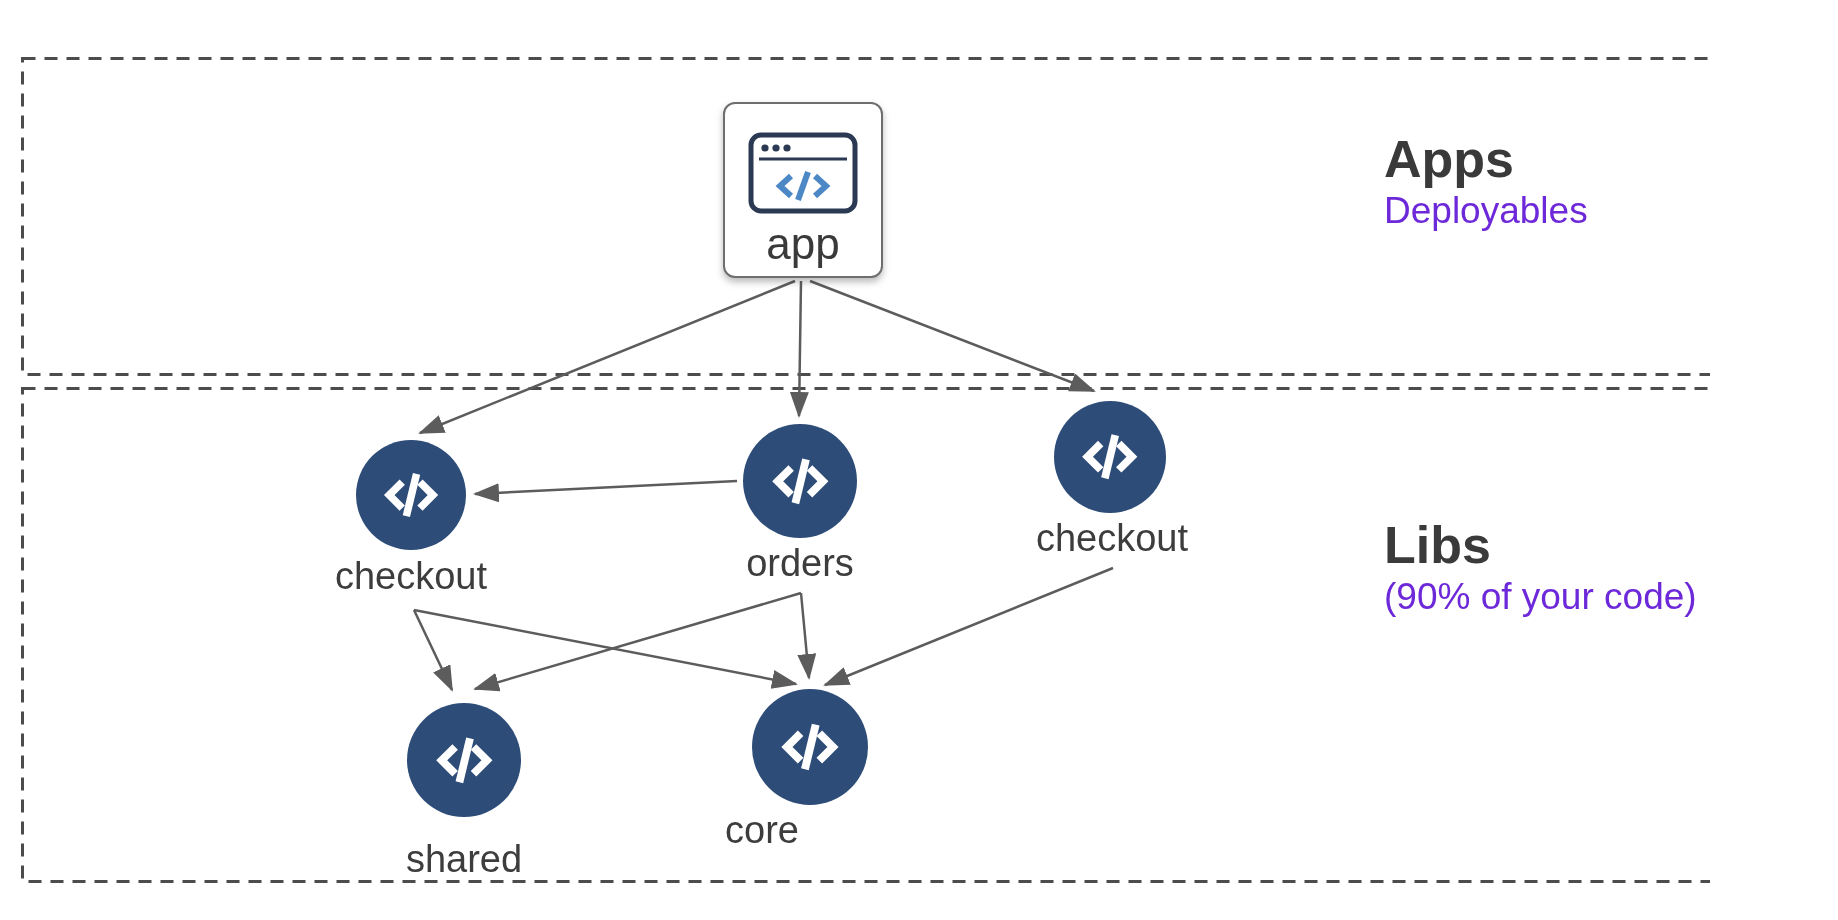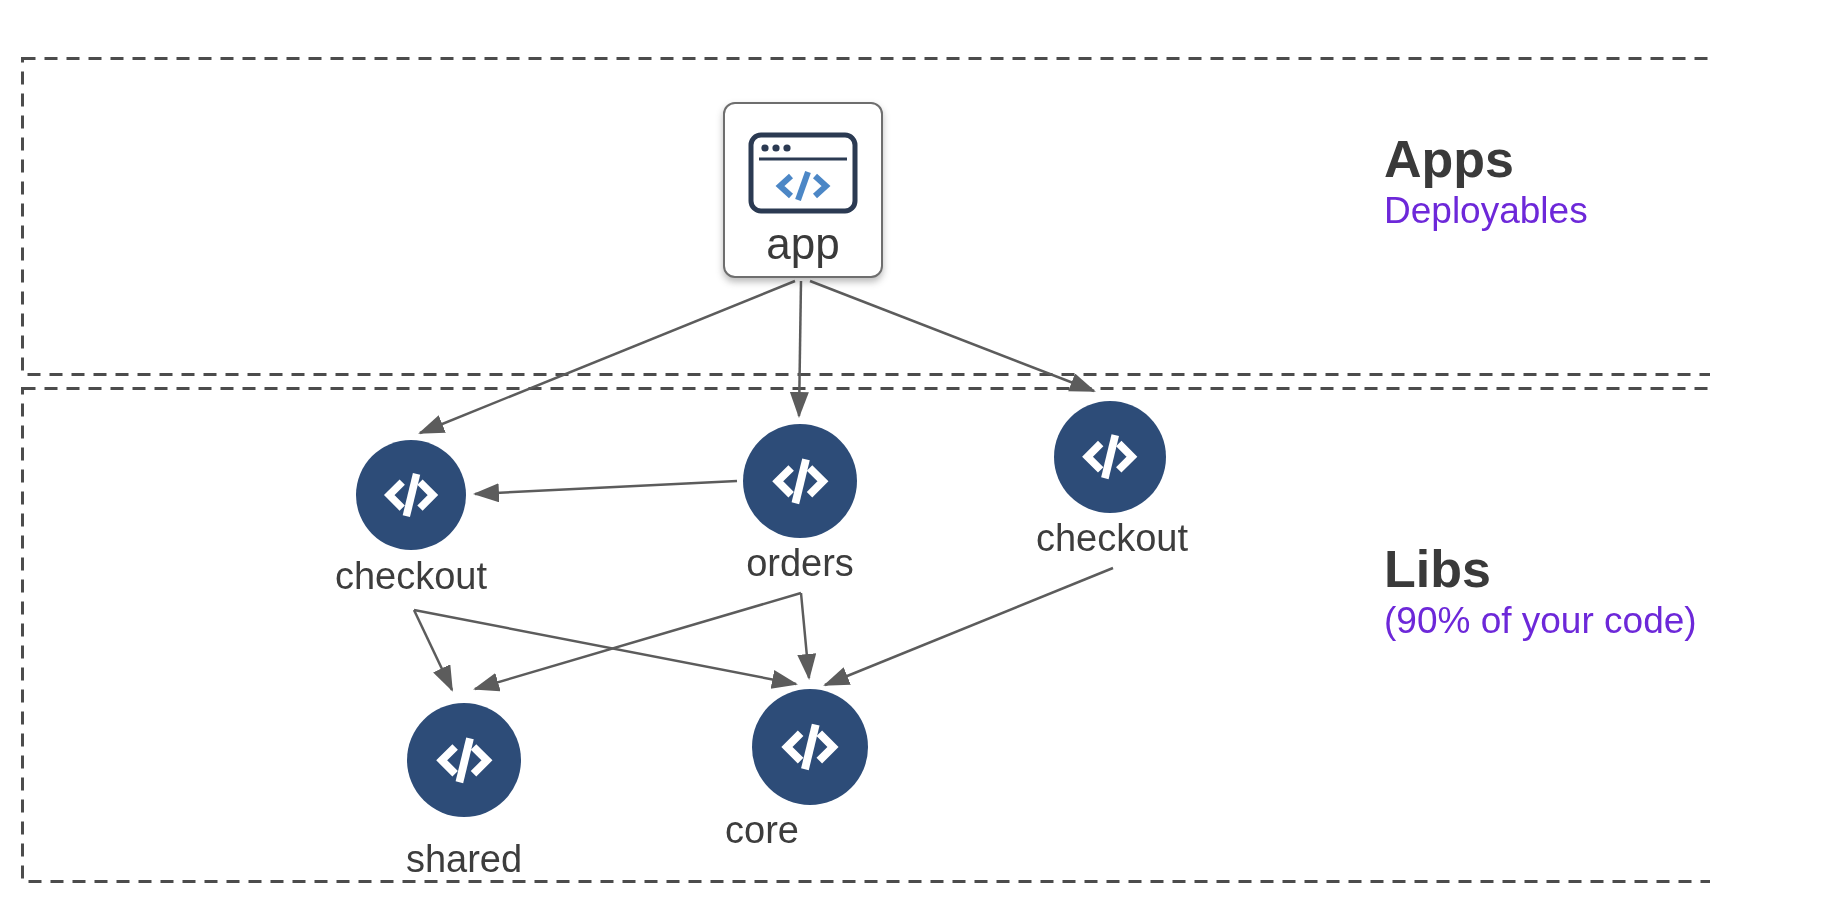--- a/index.html
+++ b/index.html
@@ -81,7 +81,7 @@
     <div class="title">Apps</div>
     <div class="subtitle">Deployables</div>
   </div>
-  <div class="section-label" style="left:1384px;top:516px;margin-top:24px;">
+  <div class="section-label" style="left:1384px;top:516px;">
     <div class="title">Libs</div>
     <div class="subtitle">(90% of your code)</div>
   </div>

